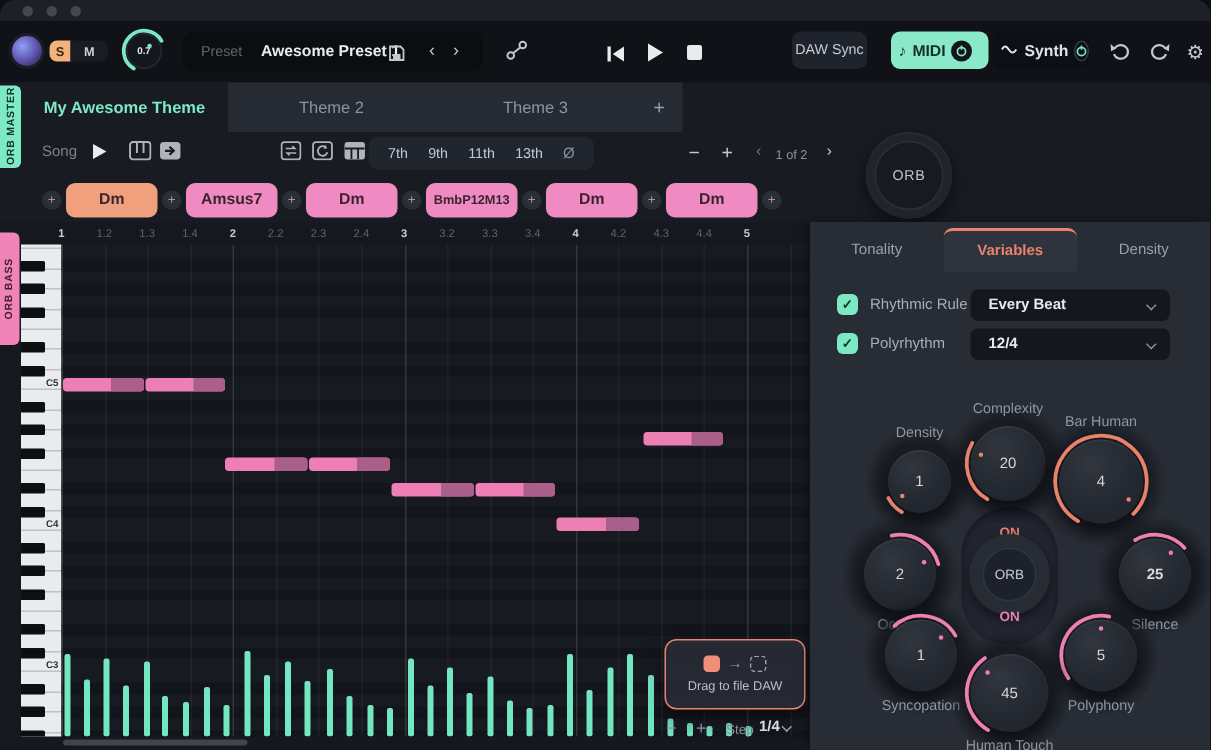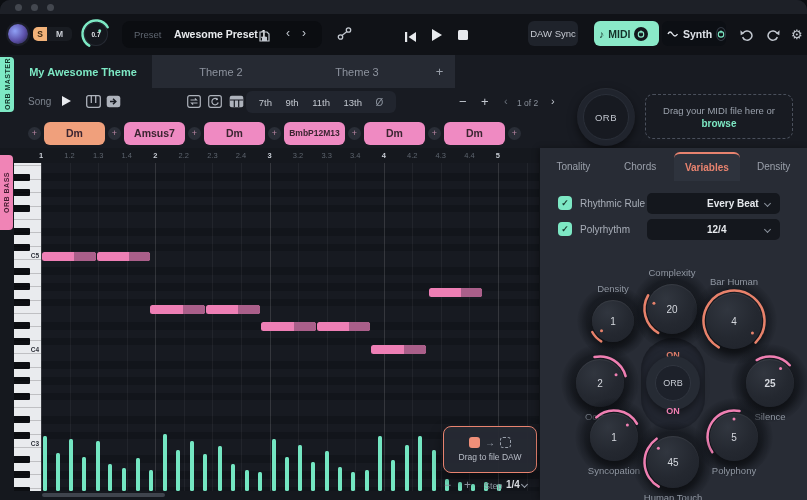--- a/index.html
+++ b/index.html
@@ -282,10 +282,6 @@
   <span class="abs pg-arrow" style="left:551px;color:#c3c8d0">›</span>
   <div class="abs orb-big">
     <div class="orb-big-inner">ORB</div>
-  </div>
-  <div class="abs dropzone">
-    <span class="dz-line">Drag your MIDI file here or</span>
-    <span class="dz-browse">browse</span>
   </div>
 
   <div class="abs chords" id="chords">

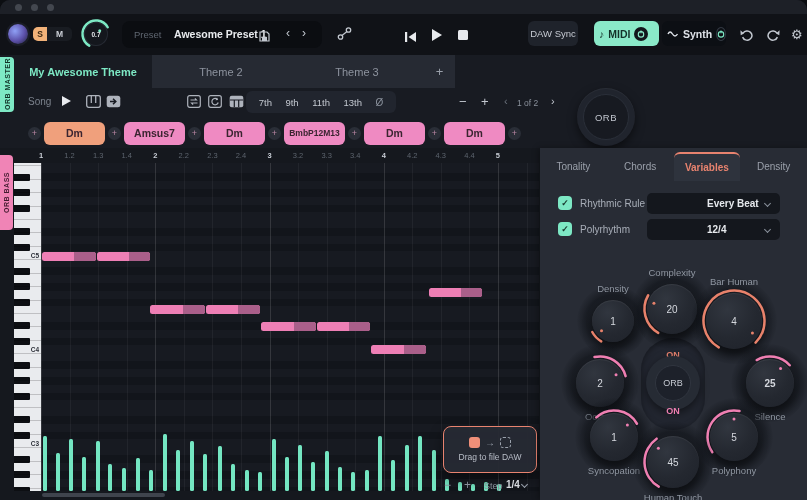--- a/index.html
+++ b/index.html
@@ -487,7 +487,6 @@
   <div class="abs panel" id="panel">
     <div class="ptabs">
       <div class="ptab">Tonality</div>
-      <div class="ptab">Chords</div>
       <div class="ptab active">Variables</div>
       <div class="ptab">Density</div>
     </div>

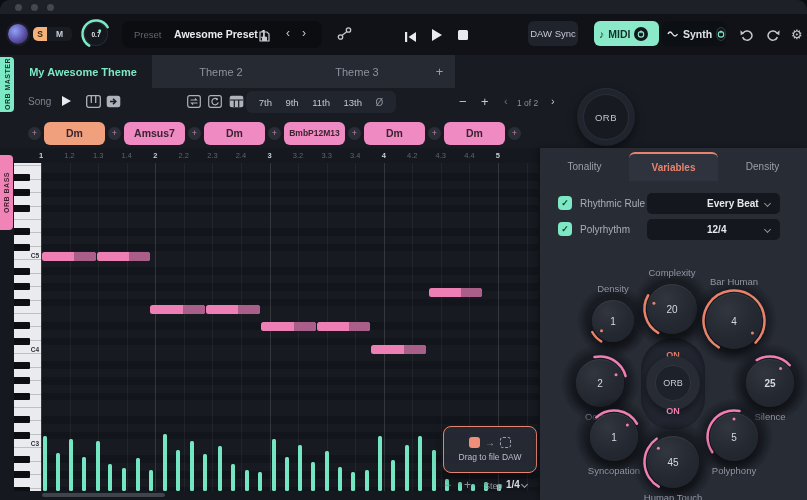--- a/index.html
+++ b/index.html
@@ -134,7 +134,7 @@
   .plabel { position:absolute; left:40px; top:5px; font-size:10px; color:#a8aeb8; }
   .pselect { position:absolute; left:107px; top:0; width:133px; height:21px; background:#14171d; border-radius:5px;
              display:flex; align-items:center; }
-  .pselect span.val { font-size:10px; font-weight:bold; color:#e6e9ed; padding-left:24px; flex:1;margin-left:36px; }
+  .pselect span.val { font-size:10px; font-weight:bold; color:#e6e9ed; padding-left:12px; flex:1; }
   .pselect .chev { margin-right:10px; border-color:#8a919c; }
   .well { position:absolute; border-radius:50%;
           background:radial-gradient(circle, rgba(13,16,21,.55) 52%, rgba(13,16,21,0) 72%); }

